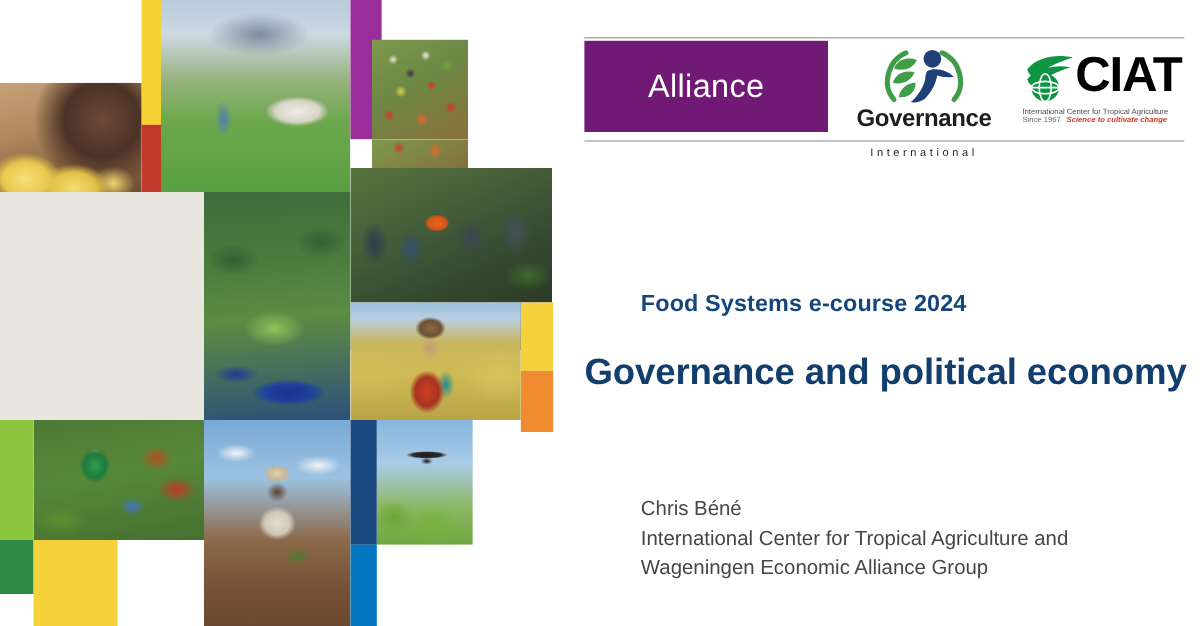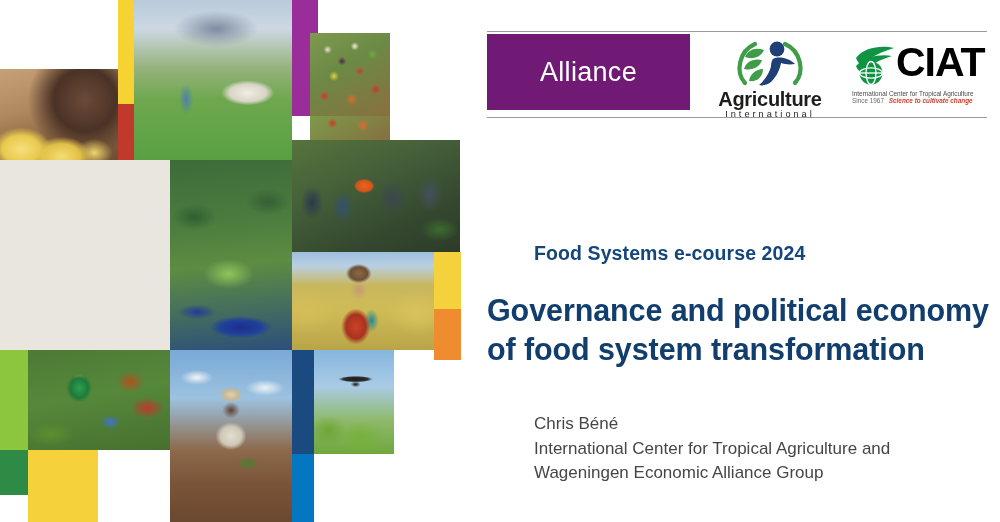--- a/index.html
+++ b/index.html
@@ -228,7 +228,7 @@
       <circle cx="48" cy="13" r="7.4" fill="#1f3f77"></circle>
       <path d="M44 23 C50 20 60 22 66 28 C60 29 55 28 52 27 C51 33 48 40 42 46 C38 49 33 50 30 49 C36 44 41 36 42 30 C42 27 43 24 44 23 Z" fill="#1f3f77"></path>
     </svg>
-    <div class="bio-txt" style="font-size:20px;text-align:center;margin-top:1px;">Agriculture</div>
+    <div class="bio-txt" style="font-size:20px;text-align:center;margin-top:1px;">Governance</div>
     <div class="bio-sub" style="font-size:9.2px;text-align:center;margin-top:1px;">International</div>
   </div>
 

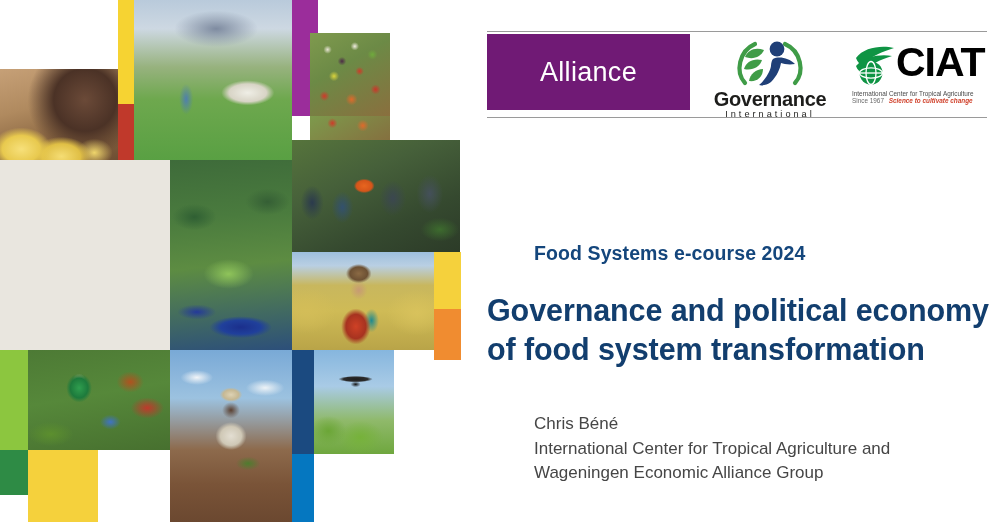--- a/index.html
+++ b/index.html
@@ -229,7 +229,7 @@
       <path d="M44 23 C50 20 60 22 66 28 C60 29 55 28 52 27 C51 33 48 40 42 46 C38 49 33 50 30 49 C36 44 41 36 42 30 C42 27 43 24 44 23 Z" fill="#1f3f77"></path>
     </svg>
     <div class="bio-txt" style="font-size:20px;text-align:center;margin-top:1px;">Governance</div>
-    <div class="bio-sub" style="font-size:9.2px;text-align:center;margin-top:1px;">International</div>
+    <div class="bio-sub" style="font-size:9.2px;text-align:center;margin-top:14px;">International</div>
   </div>
 
   <div class="logo-wrap" style="left:852px;top:42px;width:140px;height:72px;">

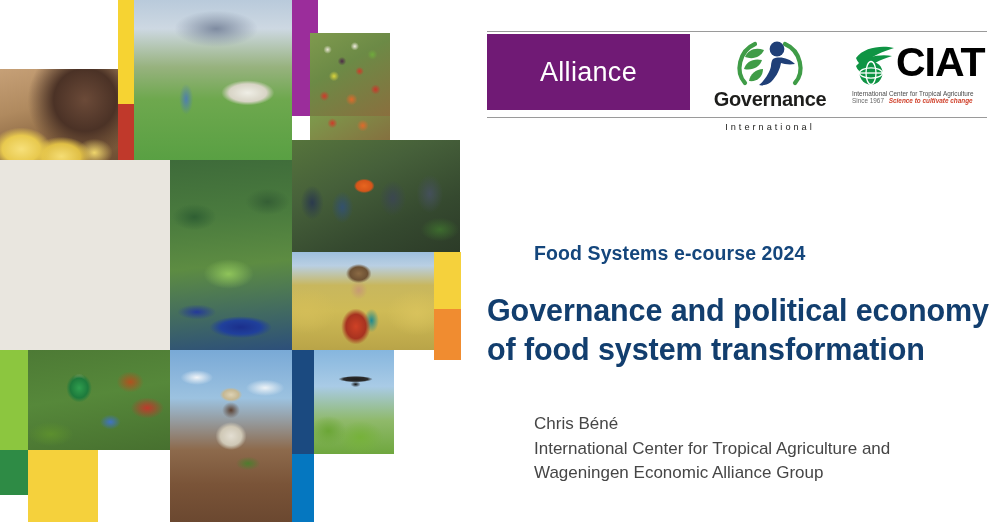--- a/index.html
+++ b/index.html
@@ -257,7 +257,6 @@
 
   <div class="title" style="left:487px;top:291px;width:510px;">
     <div>Governance and political economy</div>
-    <div>of food system transformation</div>
   </div>
 
   <div class="author" style="left:534px;top:412px;width:460px;">

